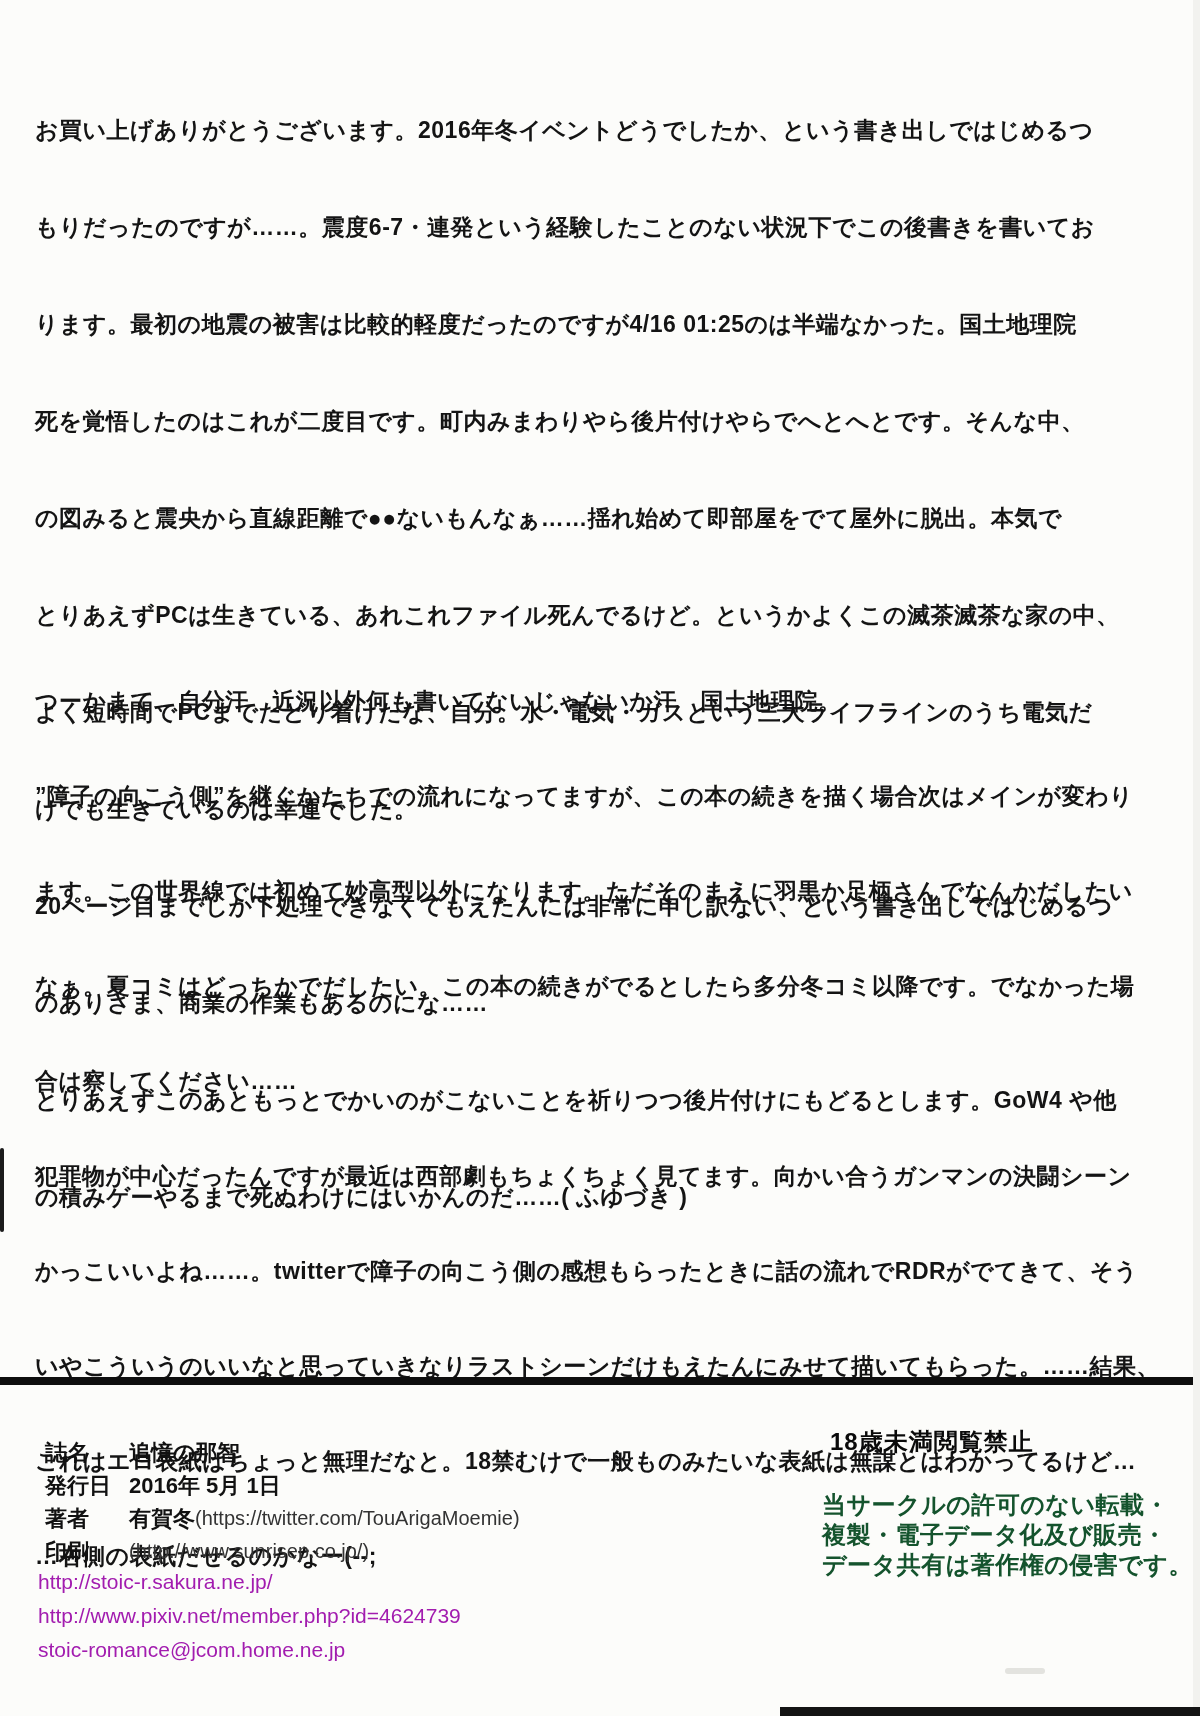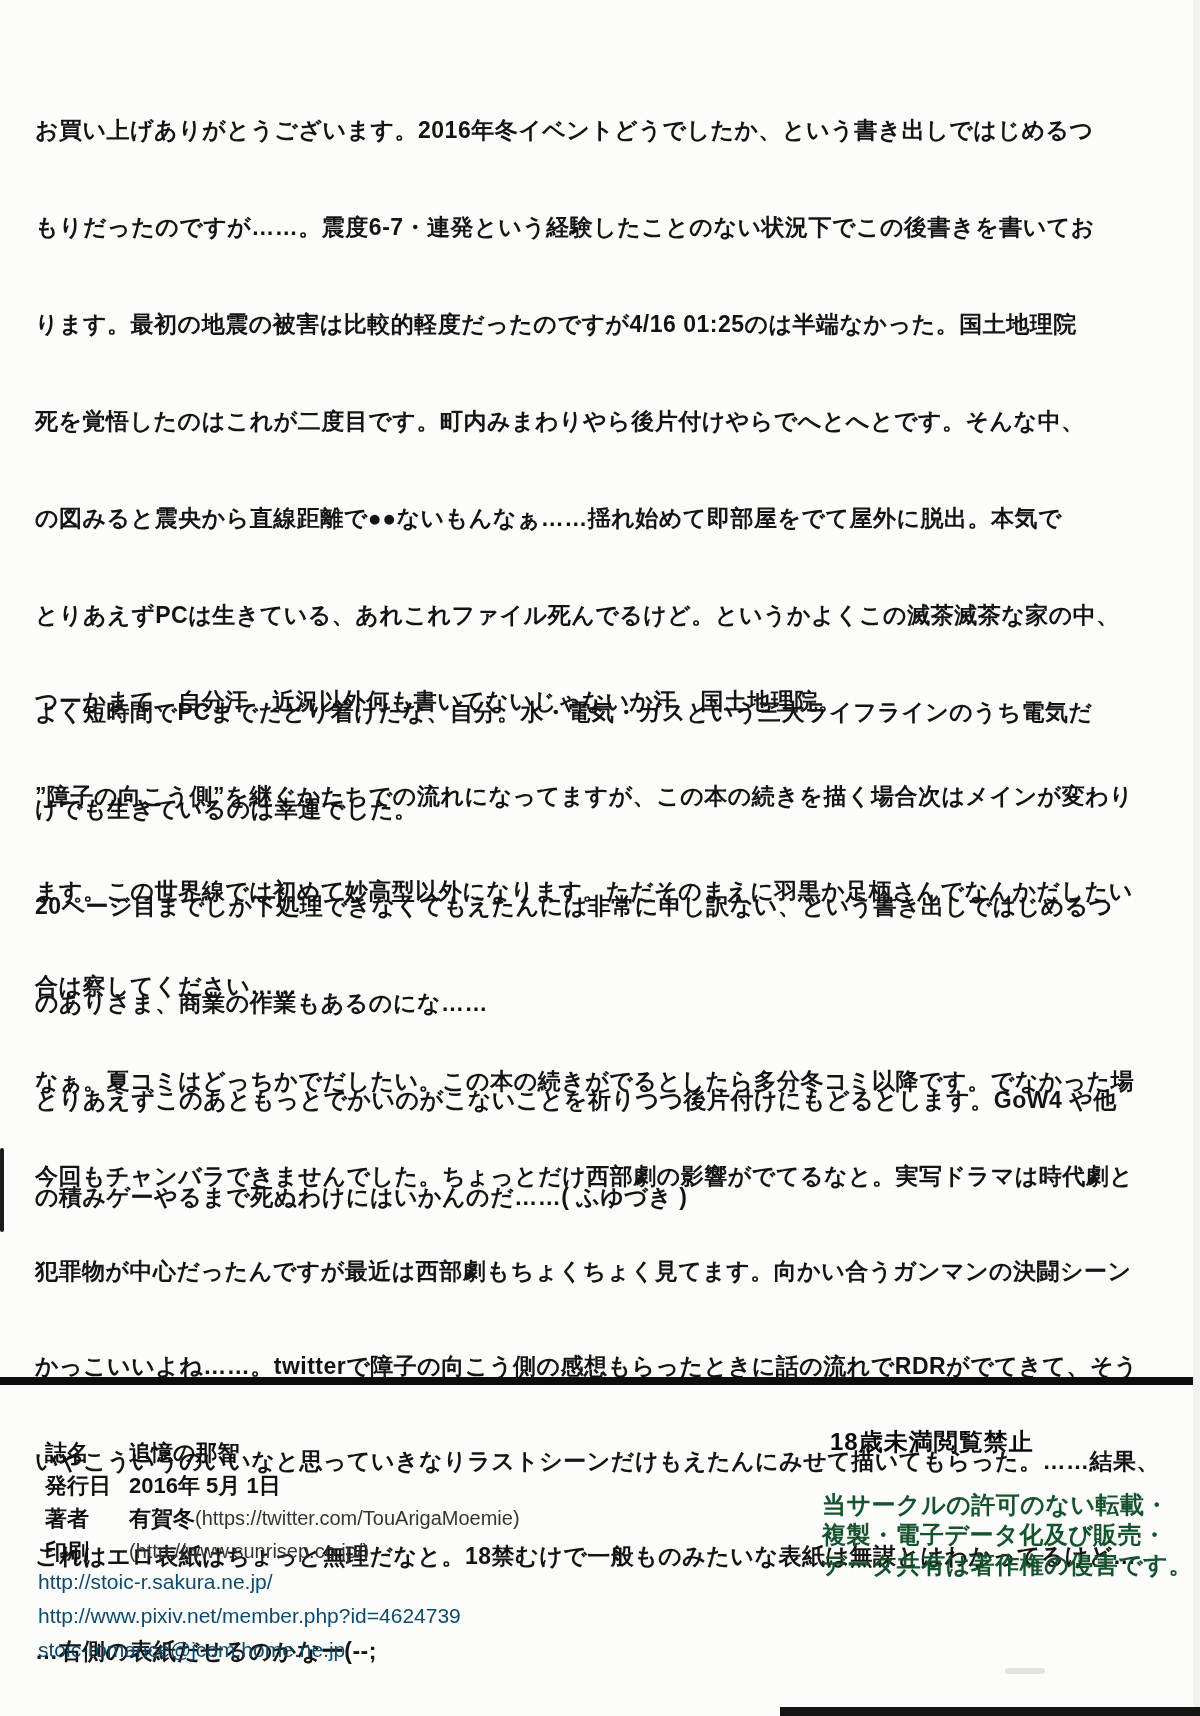--- a/index.html
+++ b/index.html
@@ -76,8 +76,8 @@
     <div class="line">つーかまて、自分汗　近況以外何も書いてないじゃないか汗　国土地理院。</div>
     <div class="line">”障子の向こう側”を継ぐかたちでの流れになってますが、この本の続きを描く場合次はメインが変わり</div>
     <div class="line">ます。この世界線では初めて妙高型以外になります。ただそのまえに羽黒か足柄さんでなんかだしたい</div>
+    <div class="line">なぁ。夏コミはどっちかでだしたい。この本の続きがでるとしたら多分冬コミ以降です。でなかった場</div>
     <div class="line">合は察してください……</div>
-    <div class="line">なぁ。夏コミはどっちかでだしたい。この本の続きがでるとしたら多分冬コミ以降です。でなかった場</div>
     <div class="line">今回もチャンバラできませんでした。ちょっとだけ西部劇の影響がでてるなと。実写ドラマは時代劇と</div>
     <div class="line">犯罪物が中心だったんですが最近は西部劇もちょくちょく見てます。向かい合うガンマンの決闘シーン</div>
     <div class="line">かっこいいよね……。twitterで障子の向こう側の感想もらったときに話の流れでRDRがでてきて、そう</div>

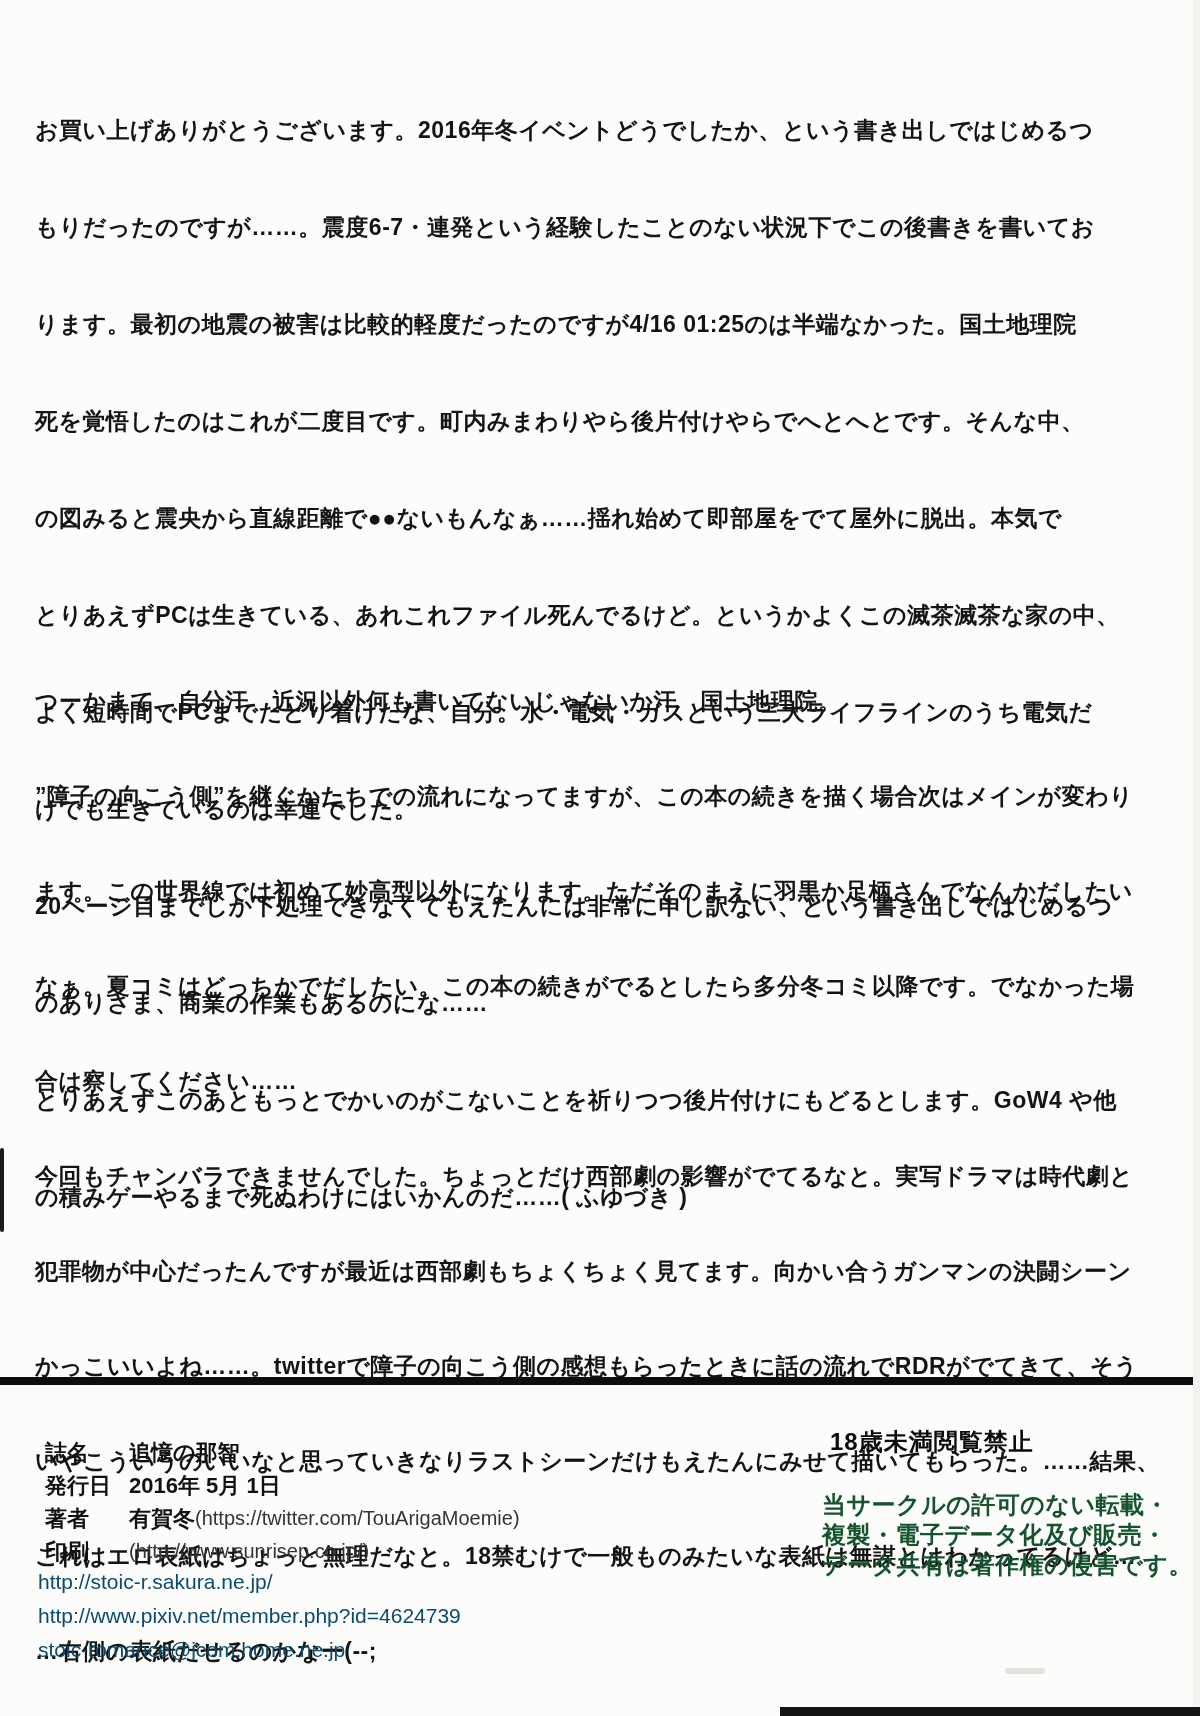--- a/index.html
+++ b/index.html
@@ -78,7 +78,6 @@
     <div class="line">ます。この世界線では初めて妙高型以外になります。ただそのまえに羽黒か足柄さんでなんかだしたい</div>
     <div class="line">なぁ。夏コミはどっちかでだしたい。この本の続きがでるとしたら多分冬コミ以降です。でなかった場</div>
     <div class="line">合は察してください……</div>
-    <div class="line">今回もチャンバラできませんでした。ちょっとだけ西部劇の影響がでてるなと。実写ドラマは時代劇と</div>
     <div class="line">犯罪物が中心だったんですが最近は西部劇もちょくちょく見てます。向かい合うガンマンの決闘シーン</div>
     <div class="line">かっこいいよね……。twitterで障子の向こう側の感想もらったときに話の流れでRDRがでてきて、そう</div>
     <div class="line">いやこういうのいいなと思っていきなりラストシーンだけもえたんにみせて描いてもらった。……結果、</div>

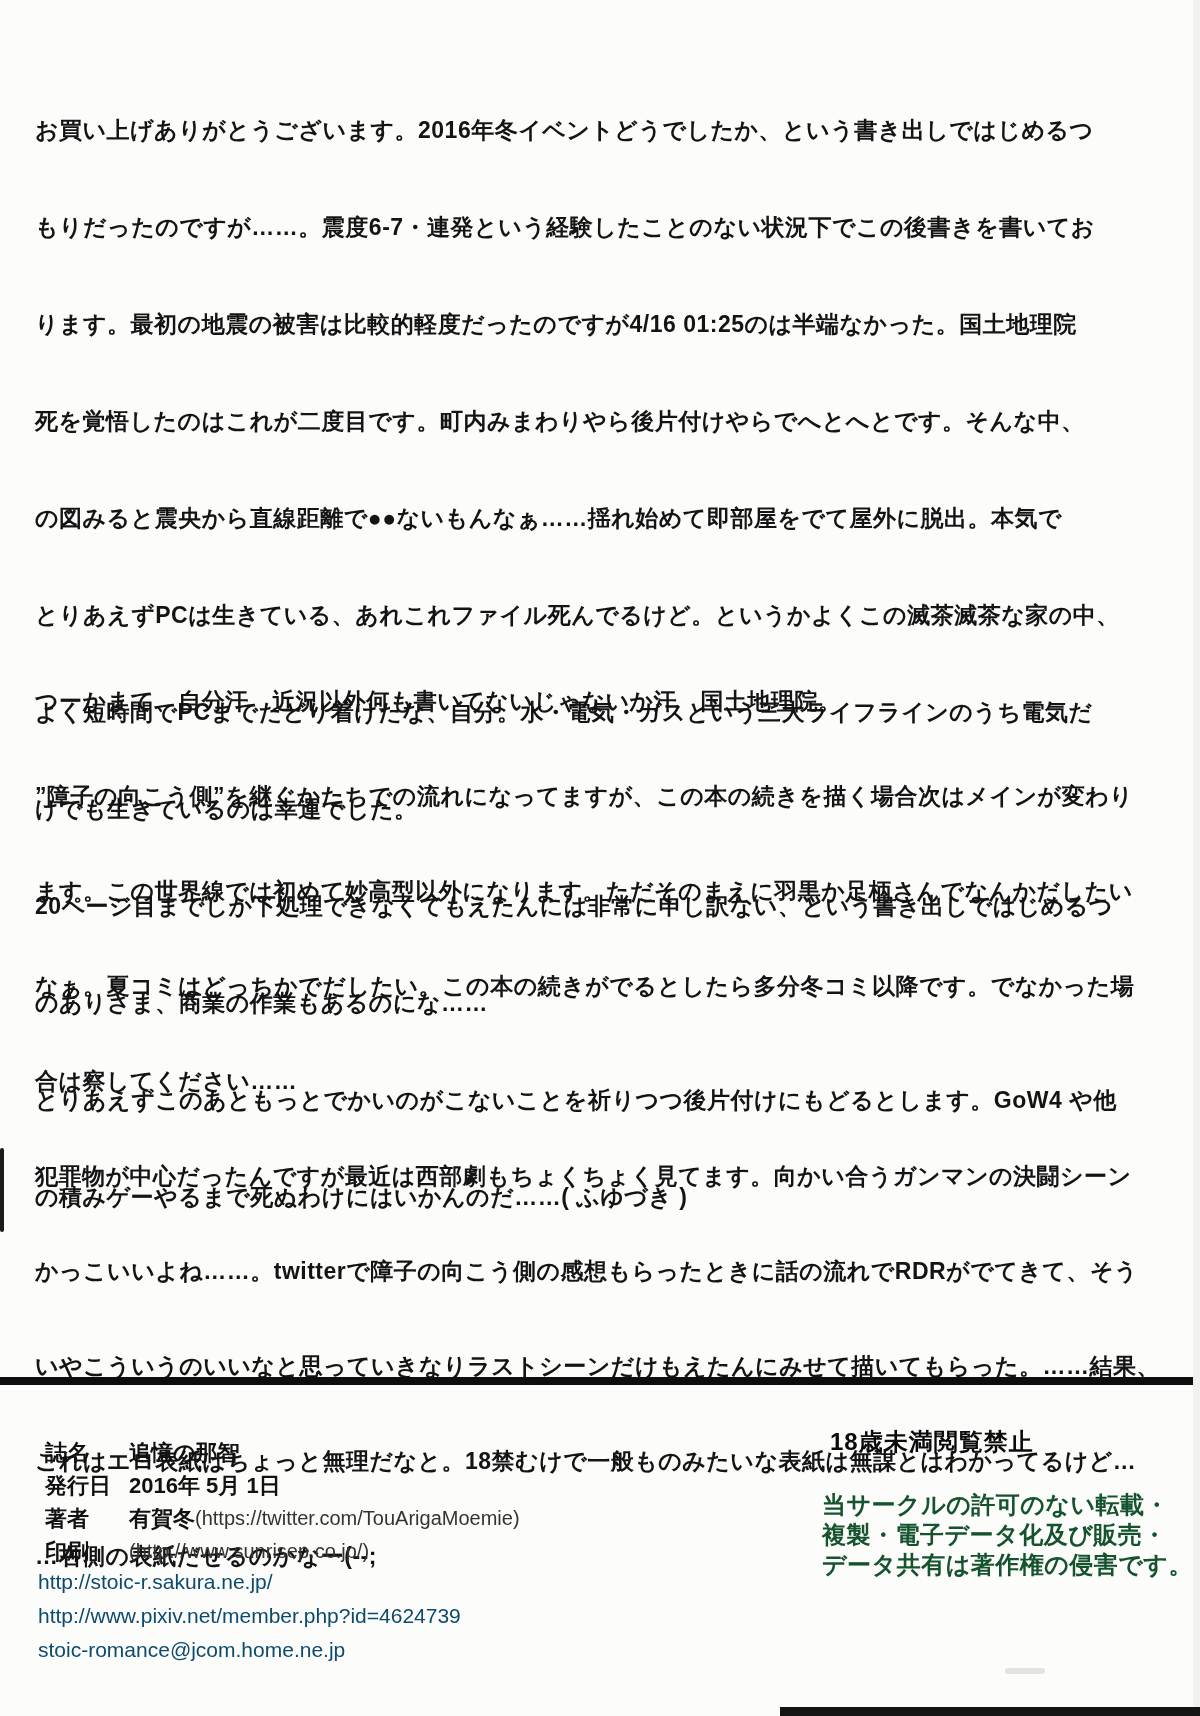--- a/index.html
+++ b/index.html
@@ -31,7 +31,7 @@
   .colophon .label{width:84px;flex:0 0 84px;}
   .colophon .value{white-space:pre;}
   .colophon .note{font-weight:400;font-size:20px;color:#333;}
-  .contacts{position:absolute;left:38px;top:1565px;font-size:21px;font-weight:400;color:#0c4a6e;}
+  .contacts{position:absolute;left:38px;top:1565px;font-size:21px;font-weight:400;color:#a21caf;}
   .contacts .contact-line{height:34px;line-height:34px;}
 
   

